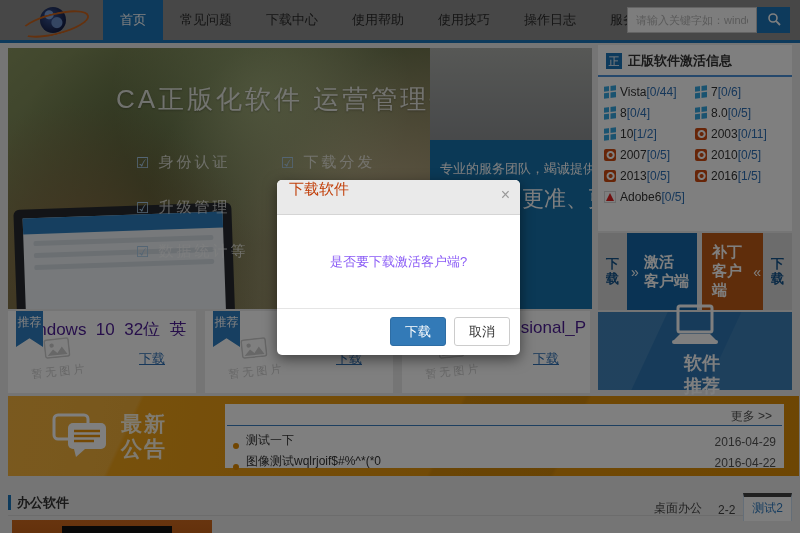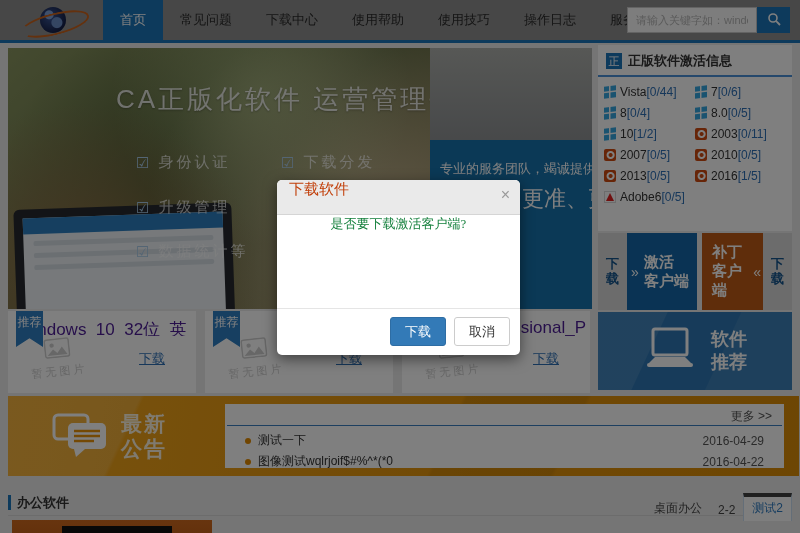--- a/index.html
+++ b/index.html
@@ -137,8 +137,8 @@
   .modal-head{height:34px;background:#eaeaea;border-bottom:1px solid #d5d5d5;position:relative;}
   .modal-title{position:absolute;left:12px;top:0;font-size:15px;color:#c2410c;}
   .modal-close{position:absolute;right:10px;top:6px;font-size:16px;color:#9a9a9a;cursor:pointer;}
-  .modal-body{height:93px;display:flex;align-items:flex-start;justify-content:center;
-    font-size:13px;color:#15803d;font-family:Liberation Serif, serif;}
+  .modal-body{height:93px;display:flex;align-items:center;justify-content:center;
+    font-size:13px;color:#8b5cf6;}
   .modal-foot{height:46px;border-top:1px solid #e5e5e5;display:flex;align-items:center;
     justify-content:flex-end;padding-right:10px;box-sizing:border-box;}
   .btn{height:29px;padding:0 14px;font-size:13px;border-radius:3px;cursor:pointer;}

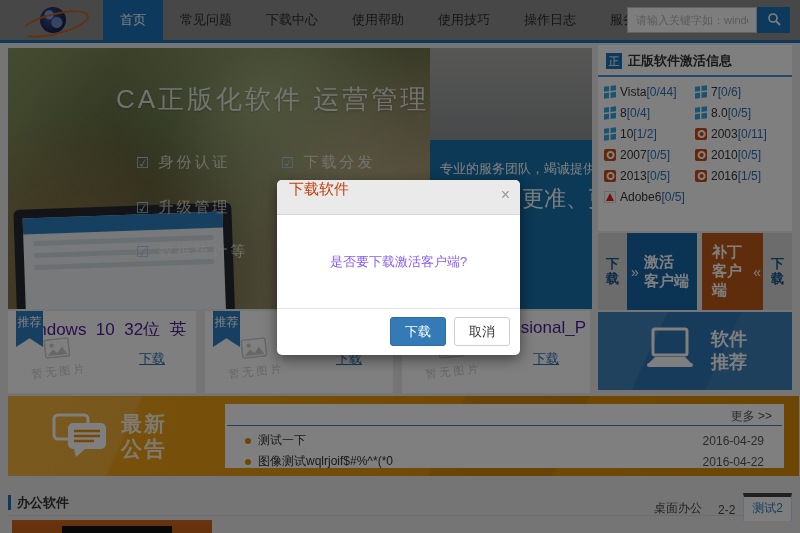--- a/index.html
+++ b/index.html
@@ -99,7 +99,7 @@
 
   .rec-panel{position:absolute;left:598px;top:312px;width:194px;height:78px;background:#2e77b4;
     background-image:linear-gradient(115deg,rgba(255,255,255,.10) 30%,transparent 30.5% 62%,rgba(255,255,255,.07) 62.5%);
-    display:flex;align-items:center;justify-content:center;cursor:pointer;}
+    display:flex;align-items:center;justify-content:center;cursor:pointer;flex-direction:column;}
   .rec-text{margin-left:14px;color:#fff;font-size:18px;font-weight:bold;line-height:1.3;}
 
   

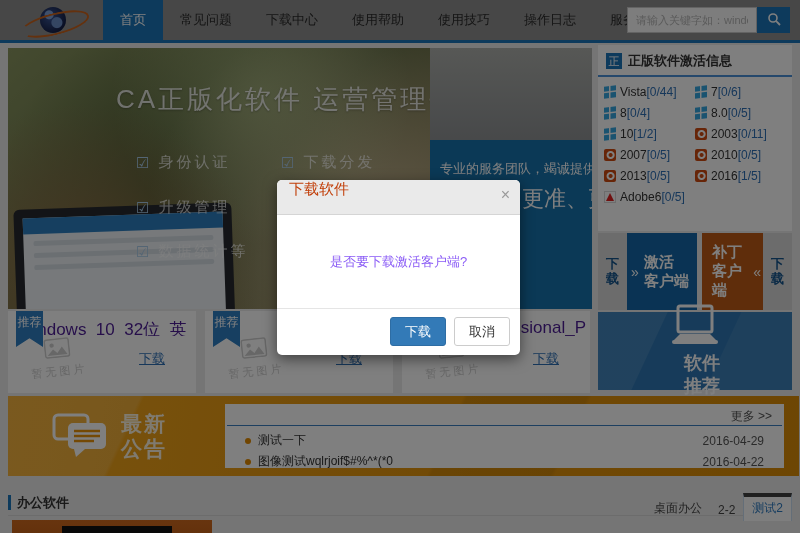--- a/index.html
+++ b/index.html
@@ -114,7 +114,7 @@
   .ann-more{position:absolute;right:12px;top:4px;font-size:12px;color:#555;cursor:pointer;}
   .ann-rule{position:absolute;left:2px;right:2px;top:21px;border-bottom:1px solid #3a7fc1;}
   .ann-list{position:absolute;left:0;right:0;top:26px;}
-  .ann-row{display:flex;align-items:center;padding:2px 20px;font-size:12px;color:#333;cursor:pointer;}
+  .ann-row{display:flex;align-items:flex-end;padding:2px 8px;font-size:12px;color:#333;cursor:pointer;}
   .dot{width:6px;height:6px;border-radius:50%;background:#e28a00;margin-right:7px;flex:0 0 auto;}
   .ann-date{margin-left:auto;color:#555;}
 

